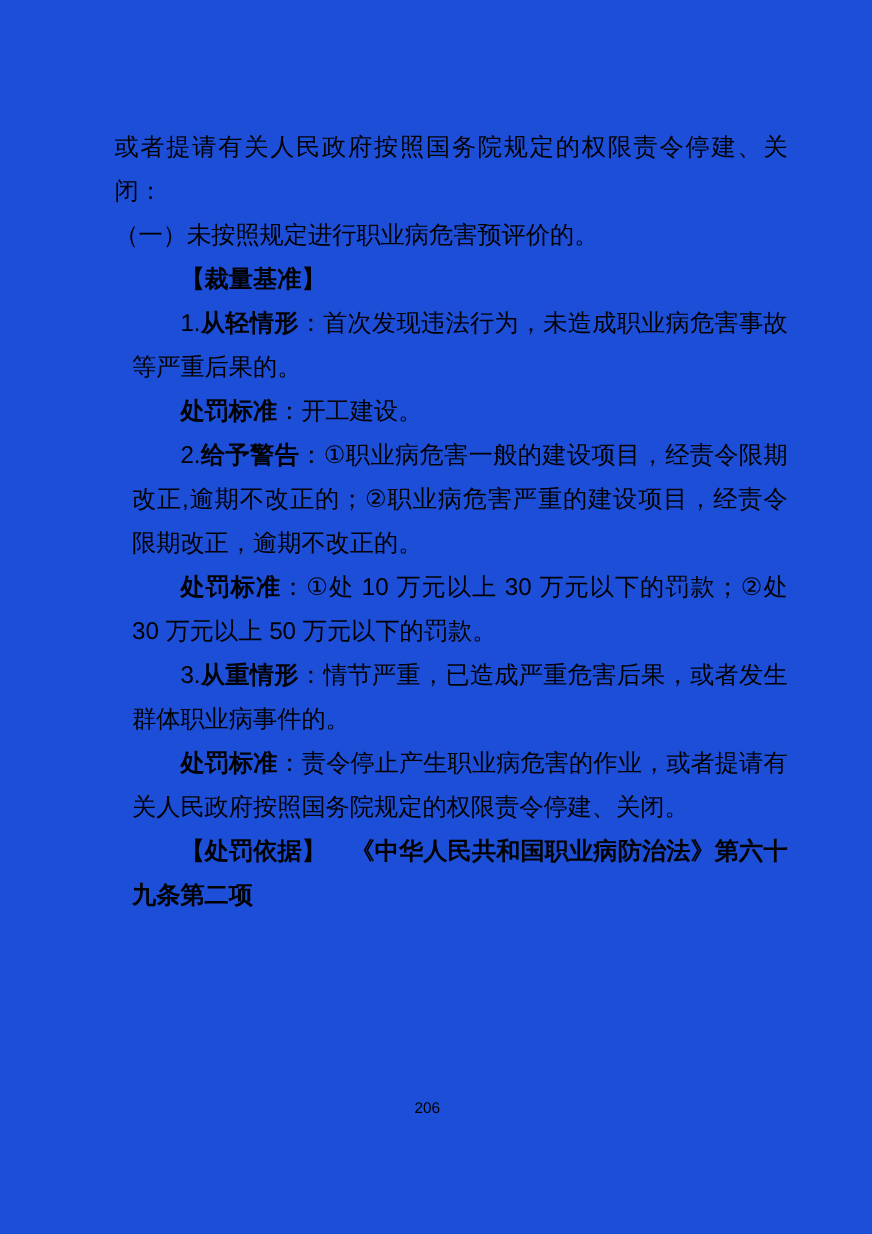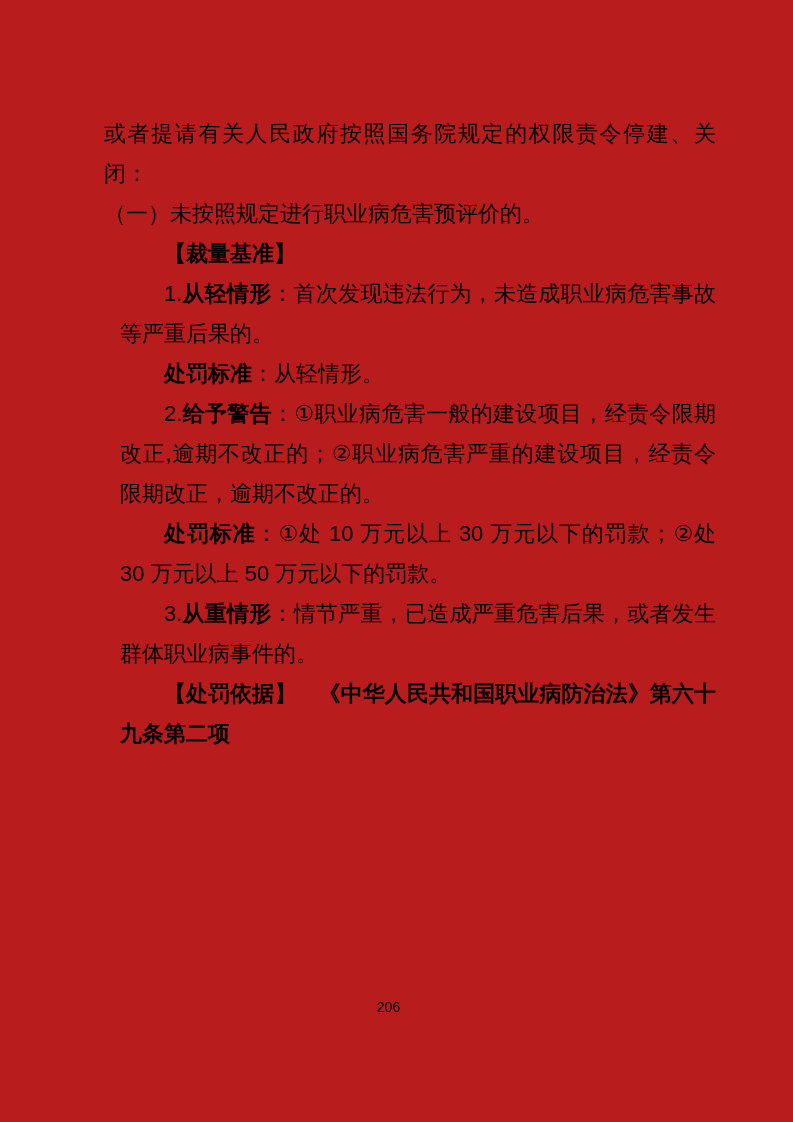--- a/index.html
+++ b/index.html
@@ -11,7 +11,7 @@
     position: relative;
     width: 793px;
     height: 1122px;
-    background: #b91c1c;
+    background: #1d4ed8;
     color: #000000;
     font-family: "Liberation Sans", "DejaVu Sans", sans-serif;
     overflow: hidden;

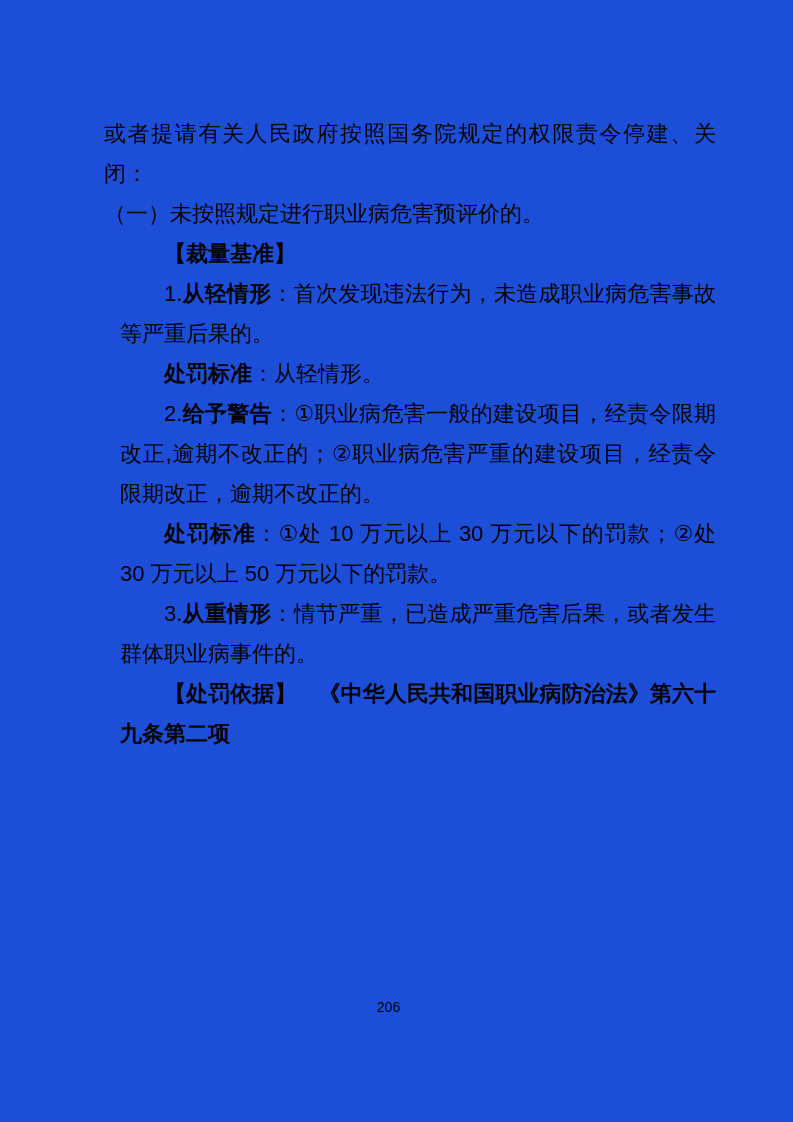--- a/index.html
+++ b/index.html
@@ -56,7 +56,7 @@
       <p class="para"><span>（一）未按照规定进行职业病危害预评价的。</span></p>
       <p class="para indent"><span class="seg-bold">【裁量基准】</span></p>
       <p class="para indent"><span>1.</span><span class="seg-bold">从轻情形</span><span>：首次发现违法行为，未造成职业病危害事故等严重后果的。</span></p>
-      <p class="para indent"><span class="seg-bold">处罚标准</span><span>：从轻情形。</span></p>
+      <p class="para indent"><span class="seg-bold">处罚标准</span><span>：开工建设。</span></p>
       <p class="para indent"><span>2.</span><span class="seg-bold">给予警告</span><span>：①职业病危害一般的建设项目，经责令限期改正,逾期不改正的；②职业病危害严重的建设项目，经责令限期改正，逾期不改正的。</span></p>
       <p class="para indent"><span class="seg-bold">处罚标准</span><span>：①处 10 万元以上 30 万元以下的罚款；②处 30 万元以上 50 万元以下的罚款。</span></p>
       <p class="para indent"><span>3.</span><span class="seg-bold">从重情形</span><span>：情节严重，已造成严重危害后果，或者发生群体职业病事件的。</span></p>

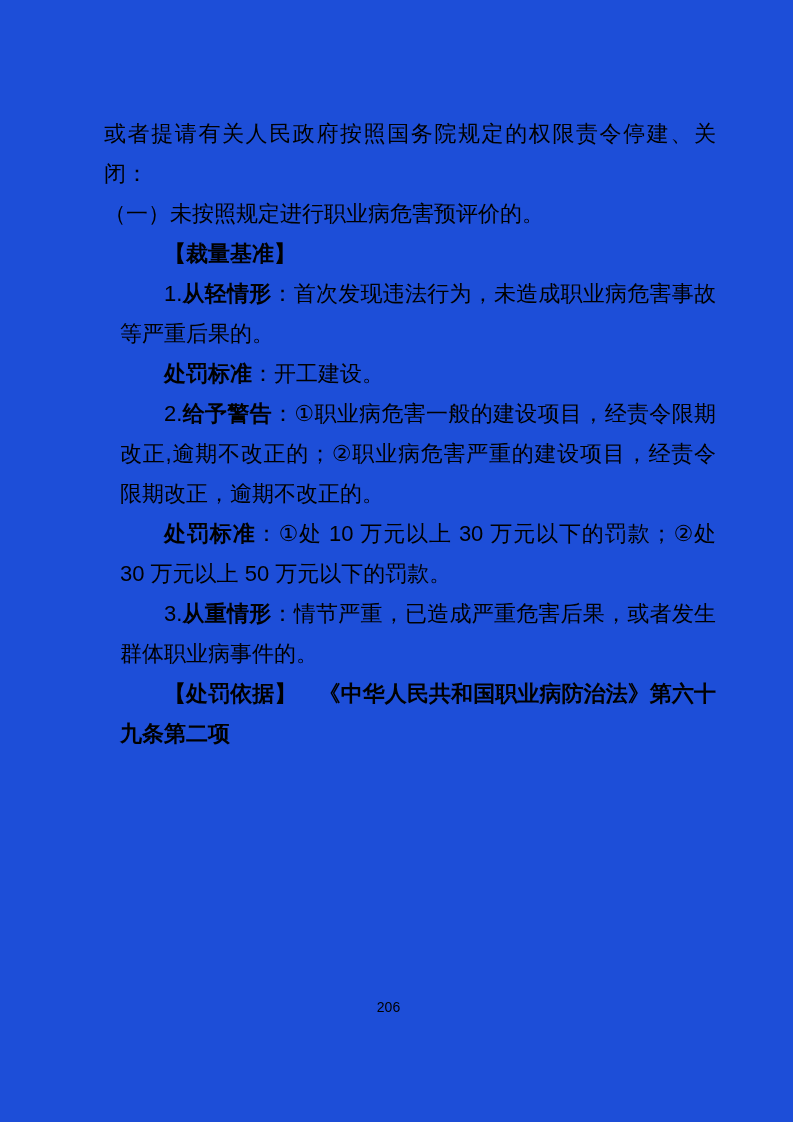--- a/index.html
+++ b/index.html
@@ -60,6 +60,7 @@
       <p class="para indent"><span>2.</span><span class="seg-bold">给予警告</span><span>：①职业病危害一般的建设项目，经责令限期改正,逾期不改正的；②职业病危害严重的建设项目，经责令限期改正，逾期不改正的。</span></p>
       <p class="para indent"><span class="seg-bold">处罚标准</span><span>：①处 10 万元以上 30 万元以下的罚款；②处 30 万元以上 50 万元以下的罚款。</span></p>
       <p class="para indent"><span>3.</span><span class="seg-bold">从重情形</span><span>：情节严重，已造成严重危害后果，或者发生群体职业病事件的。</span></p>
+      <p class="para indent"><span class="seg-bold">处罚标准</span><span>：责令停止产生职业病危害的作业，或者提请有关人民政府按照国务院规定的权限责令停建、关闭。</span></p>
       <p class="para indent"><span class="seg-bold">【处罚依据】　《中华人民共和国职业病防治法》第六十九条第二项</span></p>
     </div>
   <div class="page-number">206</div>

